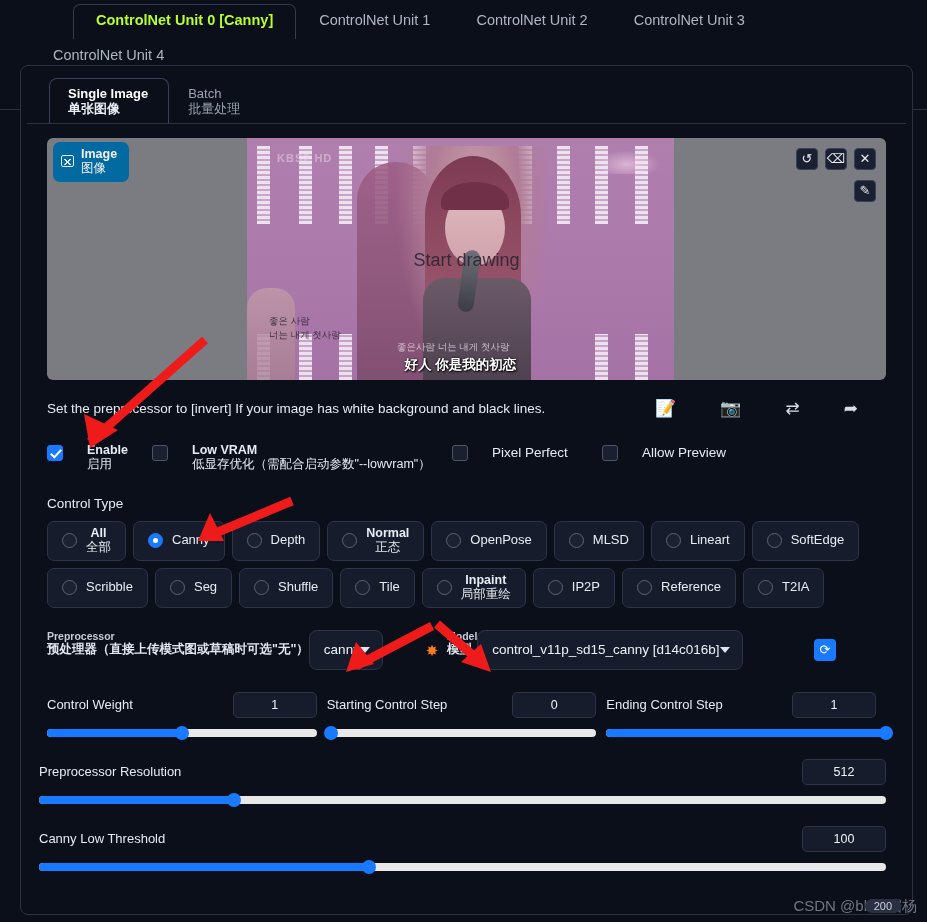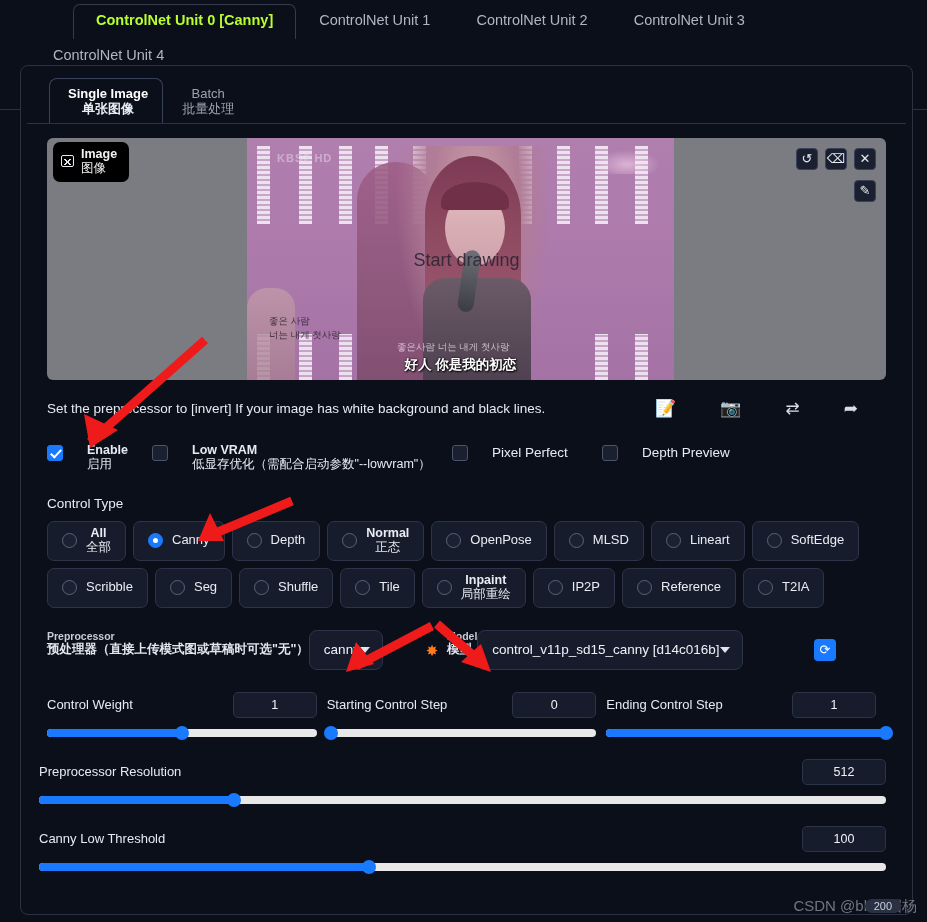--- a/index.html
+++ b/index.html
@@ -55,7 +55,7 @@
   
   .inner-tabs { display: flex; padding-left: 22px; border-bottom: 1px solid #2b3242; }
   .inner-tab {
-    padding: 8px 14px 6px 18px;
+    padding: 8px 20px 6px 18px;
     font-size: 13px;
     line-height: 1.15;
     color: #9aa3b2;
@@ -63,7 +63,6 @@
     border-bottom: none;
     border-radius: 8px 8px 0 0;
     cursor: pointer;
-    text-align: center;
   }
   .inner-tab.active { color: #ffffff; font-weight: bold; border-color: #39415a; background: #0b0f19; }
   .inner-tab .cn { font-weight: normal; display: block; font-size: 13px; }

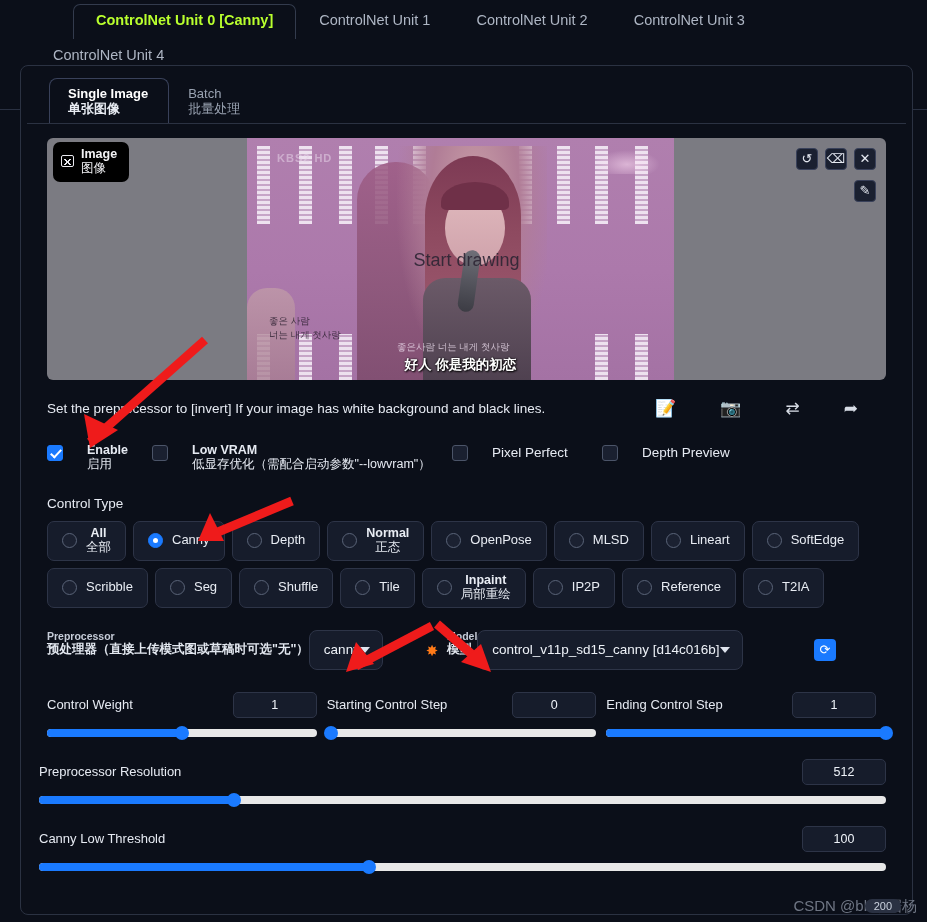--- a/index.html
+++ b/index.html
@@ -79,7 +79,7 @@
   }
   .img-tab {
     position: absolute; left: 6px; top: 4px;
-    background: #000000;
+    background: #0369a1;
     border-radius: 7px;
     padding: 5px 12px 6px 8px;
     display: flex; align-items: center; gap: 7px;

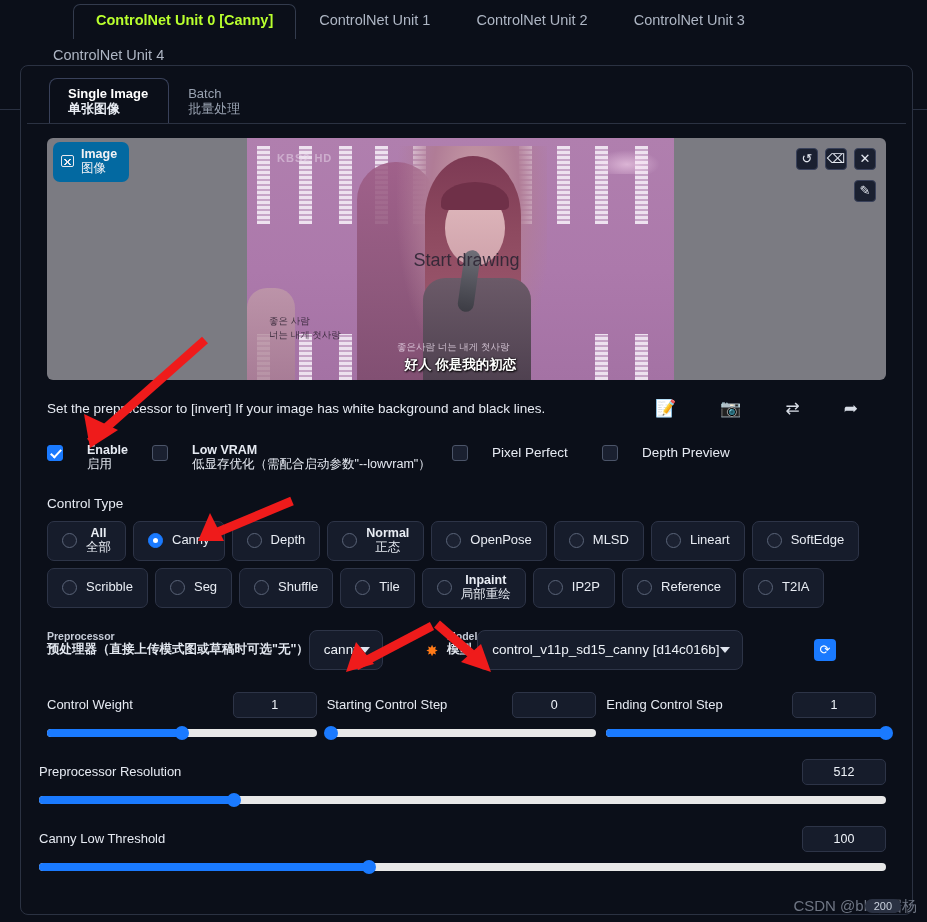--- a/index.html
+++ b/index.html
@@ -406,7 +406,7 @@
       </label>
       <label class="chk">
         <span class="box"></span>
-        <span class="chk-single">Depth Preview</span>
+        <span class="chk-single">Allow Preview</span>
       </label>
     </div>
 

